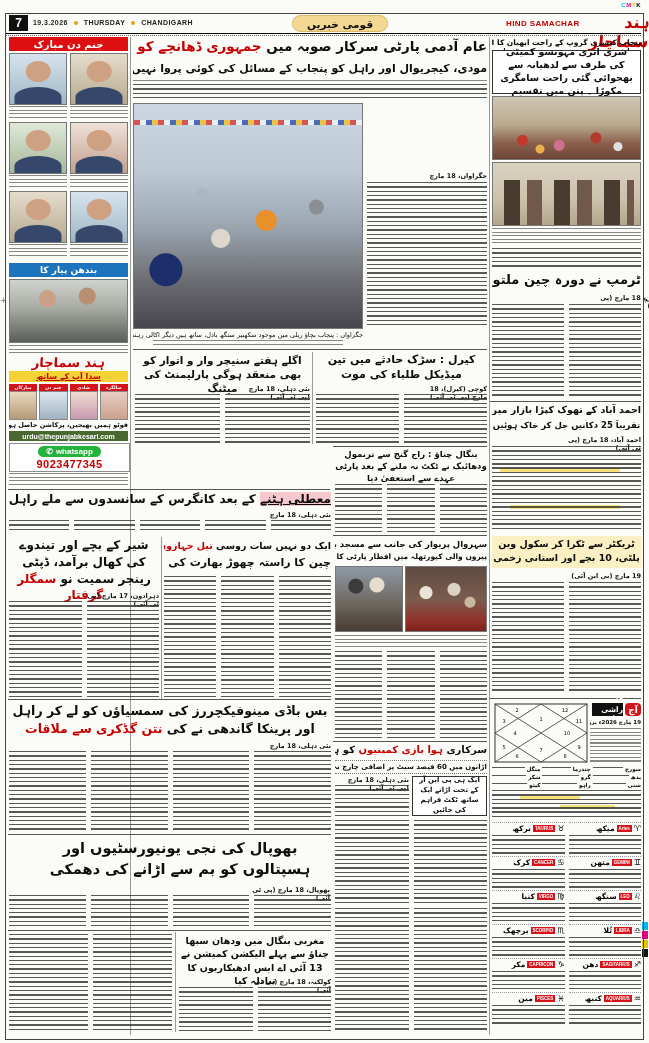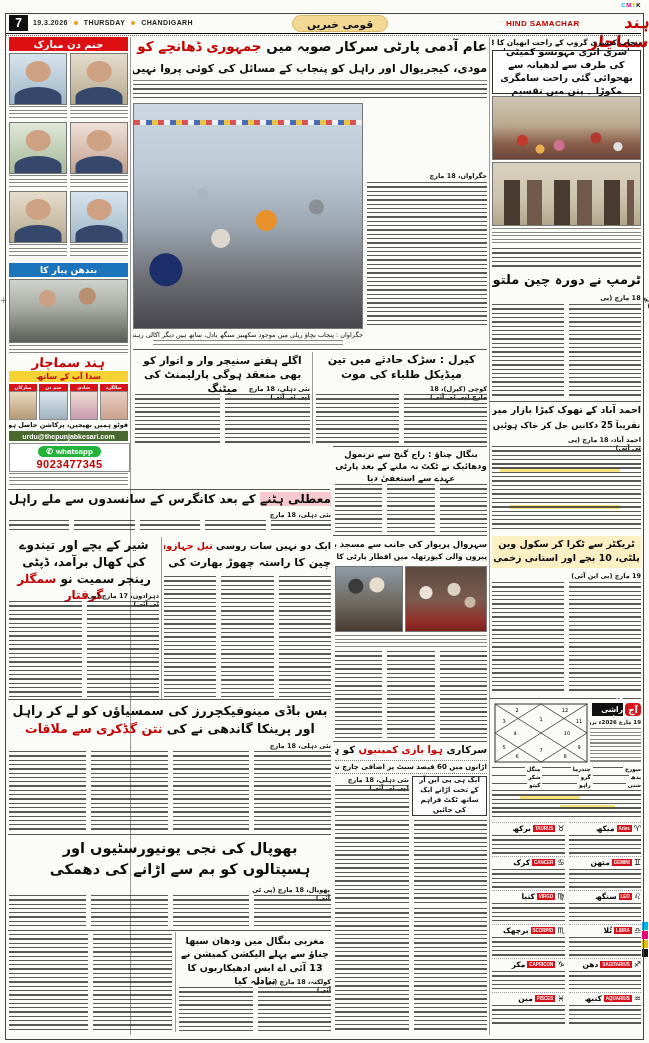--- a/index.html
+++ b/index.html
@@ -43,7 +43,7 @@
   .banner-blue{background:#1b74bc;color:#fff;font:bold 9px "DejaVu Sans",sans-serif;direction:rtl;
                display:flex;align-items:center;justify-content:center;}
   .strip-yel{background:#f6d334;color:#c40000;font:bold 8px "DejaVu Sans",sans-serif;direction:rtl;
-             display:flex;align-items:center;justify-content:center;}
+             display:flex;align-items:center;justify-content:center;text-decoration:underline;}
   .brand-ur{color:#c40000;font:bold 13px "DejaVu Sans",sans-serif;direction:rtl;text-align:center;transform:skewX(-4deg);}
   .emailbar{background:#49682f;color:#fff;font:bold 7px "Liberation Sans",sans-serif;
             display:flex;align-items:center;justify-content:center;}

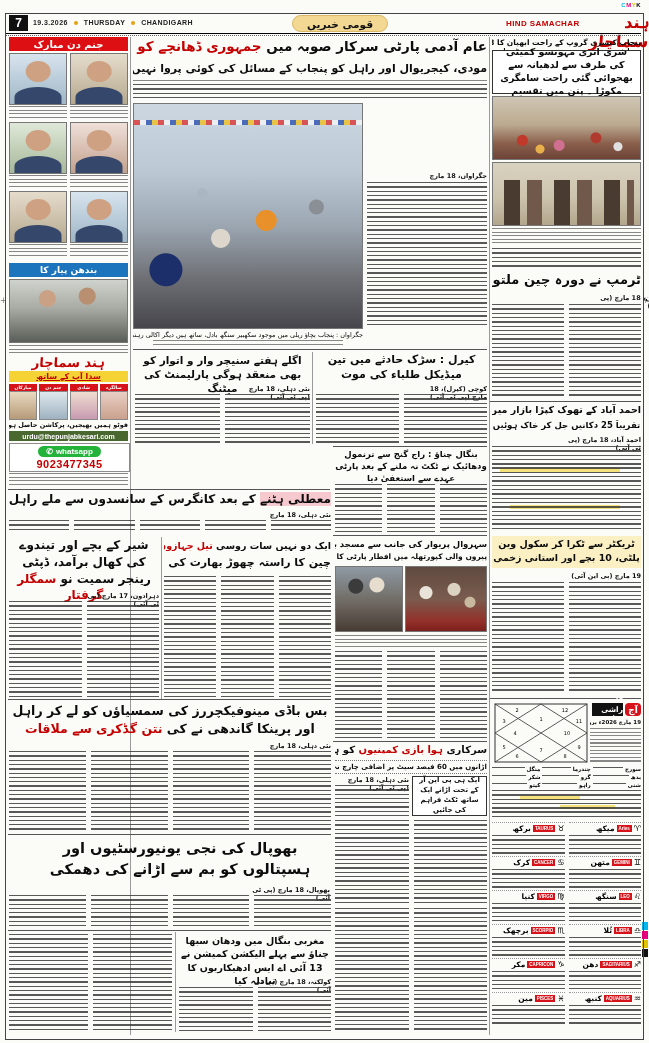--- a/index.html
+++ b/index.html
@@ -11,7 +11,7 @@
   .c{text-align:center;}
   .nw{white-space:nowrap;overflow:hidden;}
   .red{color:#c40000;}
-  .hl-pink{background:#f6c9ce;}
+  .hl-pink{background:#f6c9ce;text-decoration:underline;}
   .hl-yel{background:#f5e27a;}
   
   .sim{background-image:repeating-linear-gradient(180deg,#343434 0 1.3px,transparent 1.3px 4.3px);opacity:.82;}

